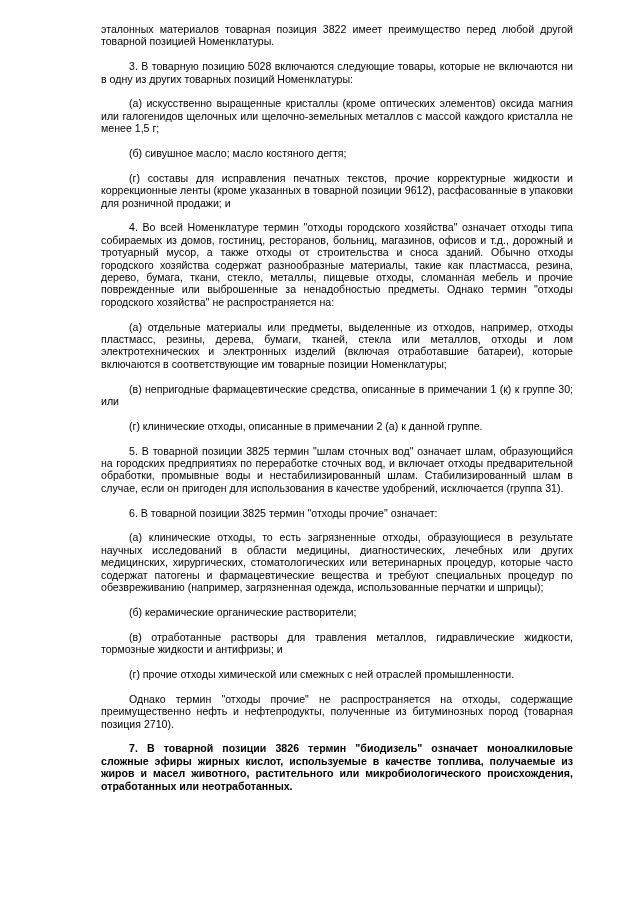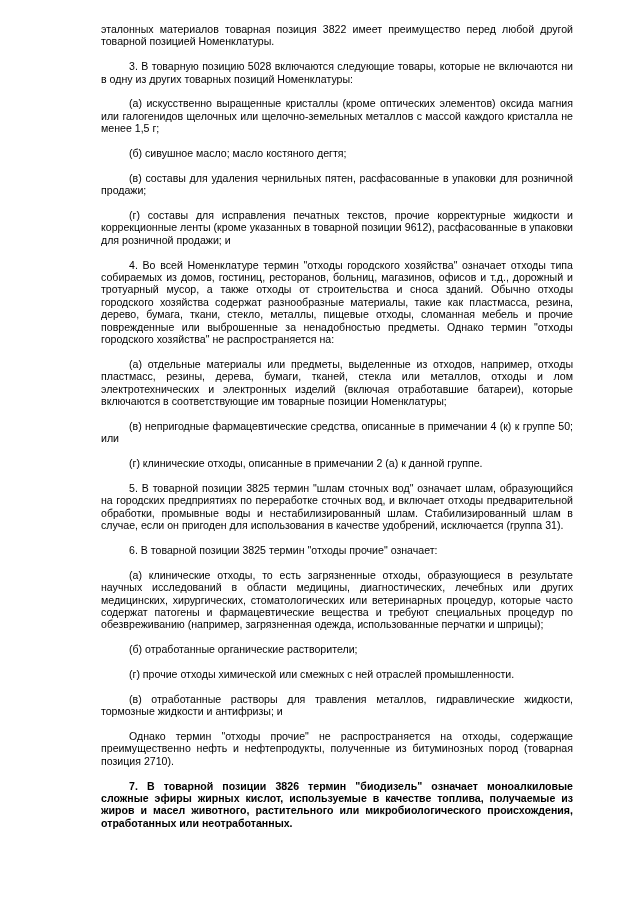--- a/index.html
+++ b/index.html
@@ -45,7 +45,6 @@
   <p>3. В товарную позицию 5028 включаются следующие товары, которые не включаются ни в одну из других товарных позиций Номенклатуры:</p>
   <p>(а) искусственно выращенные кристаллы (кроме оптических элементов) оксида магния или галогенидов щелочных или щелочно-земельных металлов с массой каждого кристалла не менее 1,5 г;</p>
   <p>(б) сивушное масло; масло костяного дегтя;</p>
-  <p>(в) составы для удаления чернильных пятен, расфасованные в упаковки для розничной продажи;</p>
   <p>(г) составы для исправления печатных текстов, прочие корректурные жидкости и коррекционные ленты (кроме указанных в товарной позиции 9612), расфасованные в упаковки для розничной продажи; и</p>
   <p>4. Во всей Номенклатуре термин "отходы городского хозяйства" означает отходы типа собираемых из домов, гостиниц, ресторанов, больниц, магазинов, офисов и т.д., дорожный и тротуарный мусор, а также отходы от строительства и сноса зданий. Обычно отходы городского хозяйства содержат разнообразные материалы, такие как пластмасса, резина, дерево, бумага, ткани, стекло, металлы, пищевые отходы, сломанная мебель и прочие поврежденные или выброшенные за ненадобностью предметы. Однако термин "отходы городского хозяйства" не распространяется на:</p>
   <p>(а) отдельные материалы или предметы, выделенные из отходов, например, отходы пластмасс, резины, дерева, бумаги, тканей, стекла или металлов, отходы и лом электротехнических и электронных изделий (включая отработавшие батареи), которые включаются в соответствующие им товарные позиции Номенклатуры;</p>

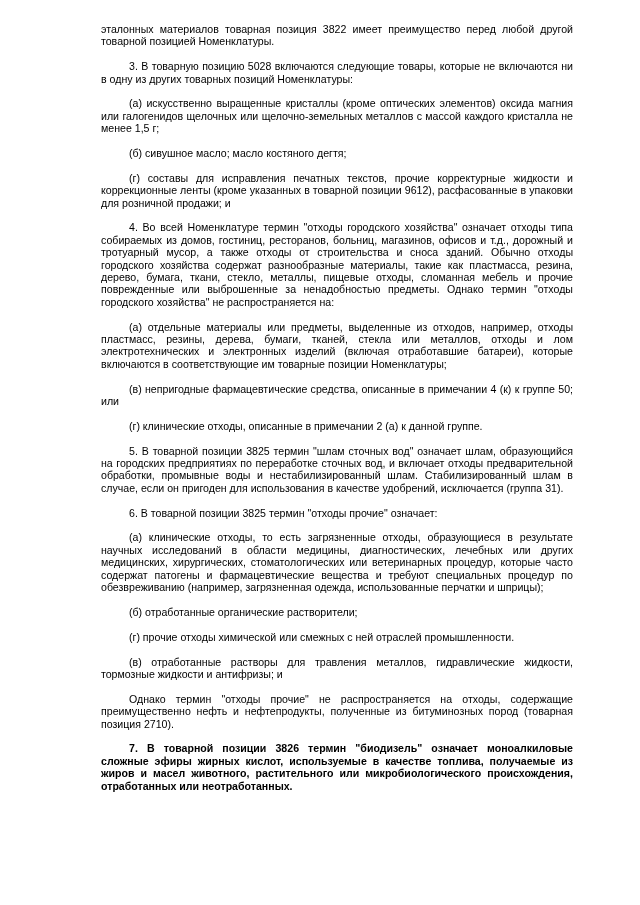--- a/index.html
+++ b/index.html
@@ -48,7 +48,7 @@
   <p>(г) составы для исправления печатных текстов, прочие корректурные жидкости и коррекционные ленты (кроме указанных в товарной позиции 9612), расфасованные в упаковки для розничной продажи; и</p>
   <p>4. Во всей Номенклатуре термин "отходы городского хозяйства" означает отходы типа собираемых из домов, гостиниц, ресторанов, больниц, магазинов, офисов и т.д., дорожный и тротуарный мусор, а также отходы от строительства и сноса зданий. Обычно отходы городского хозяйства содержат разнообразные материалы, такие как пластмасса, резина, дерево, бумага, ткани, стекло, металлы, пищевые отходы, сломанная мебель и прочие поврежденные или выброшенные за ненадобностью предметы. Однако термин "отходы городского хозяйства" не распространяется на:</p>
   <p>(а) отдельные материалы или предметы, выделенные из отходов, например, отходы пластмасс, резины, дерева, бумаги, тканей, стекла или металлов, отходы и лом электротехнических и электронных изделий (включая отработавшие батареи), которые включаются в соответствующие им товарные позиции Номенклатуры;</p>
-  <p>(в) непригодные фармацевтические средства, описанные в примечании 4 (к) к группе 50; или</p>
+  <p>(в) непригодные фармацевтические средства, описанные в примечании 1 (к) к группе 30; или</p>
   <p>(г) клинические отходы, описанные в примечании 2 (а) к данной группе.</p>
   <p>5. В товарной позиции 3825 термин "шлам сточных вод" означает шлам, образующийся на городских предприятиях по переработке сточных вод, и включает отходы предварительной обработки, промывные воды и нестабилизированный шлам. Стабилизированный шлам в случае, если он пригоден для использования в качестве удобрений, исключается (группа 31).</p>
   <p>6. В товарной позиции 3825 термин "отходы прочие" означает:</p>

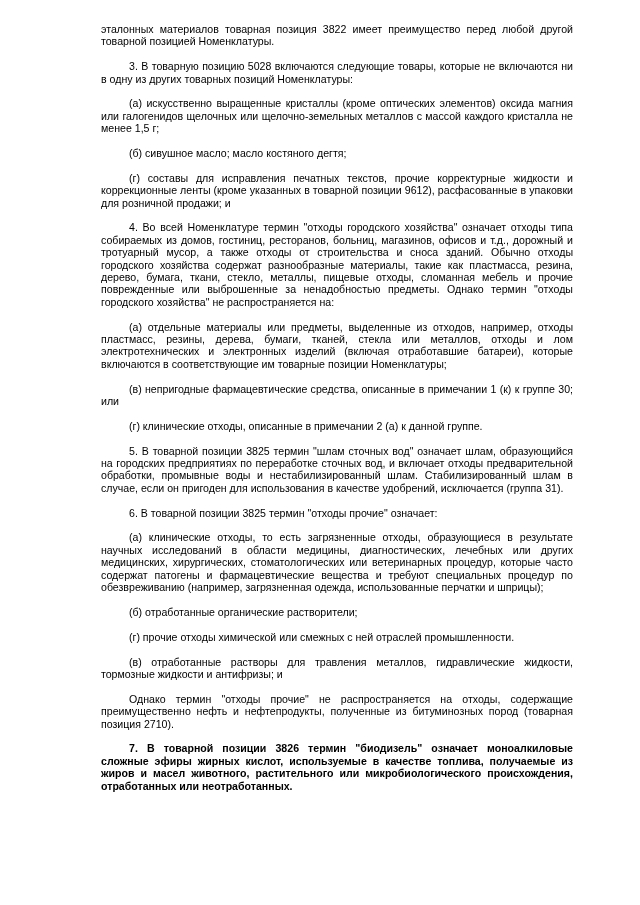--- a/index.html
+++ b/index.html
@@ -53,7 +53,7 @@
   <p>5. В товарной позиции 3825 термин "шлам сточных вод" означает шлам, образующийся на городских предприятиях по переработке сточных вод, и включает отходы предварительной обработки, промывные воды и нестабилизированный шлам. Стабилизированный шлам в случае, если он пригоден для использования в качестве удобрений, исключается (группа 31).</p>
   <p>6. В товарной позиции 3825 термин "отходы прочие" означает:</p>
   <p>(а) клинические отходы, то есть загрязненные отходы, образующиеся в результате научных исследований в области медицины, диагностических, лечебных или других медицинских, хирургических, стоматологических или ветеринарных процедур, которые часто содержат патогены и фармацевтические вещества и требуют специальных процедур по обезвреживанию (например, загрязненная одежда, использованные перчатки и шприцы);</p>
-  <p>(б) отработанные органические растворители;</p>
+  <p>(б) керамические органические растворители;</p>
   <p>(г) прочие отходы химической или смежных с ней отраслей промышленности.</p>
   <p>(в) отработанные растворы для травления металлов, гидравлические жидкости, тормозные жидкости и антифризы; и</p>
   <p>Однако термин "отходы прочие" не распространяется на отходы, содержащие преимущественно нефть и нефтепродукты, полученные из битуминозных пород (товарная позиция 2710).</p>

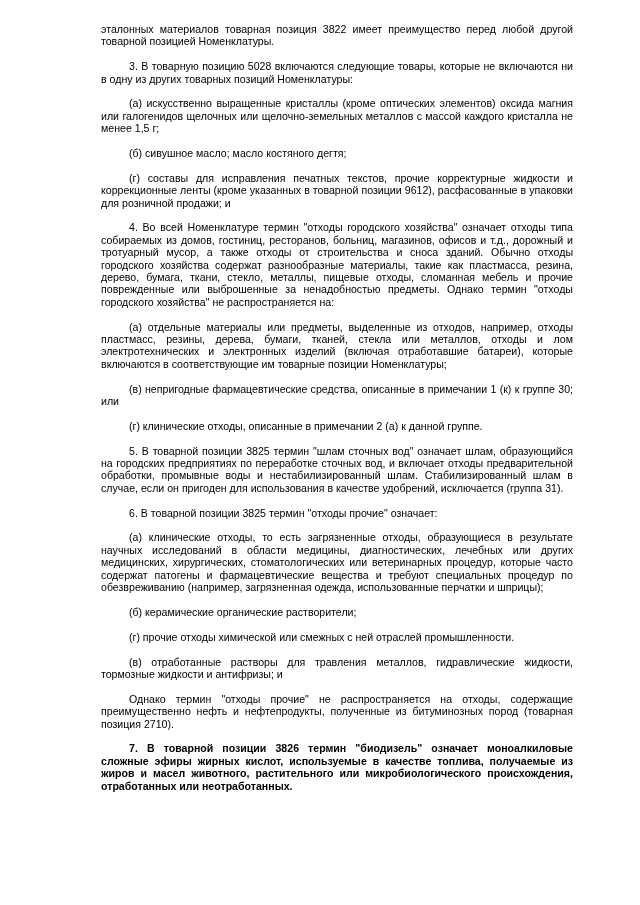--- a/index.html
+++ b/index.html
@@ -54,8 +54,8 @@
   <p>6. В товарной позиции 3825 термин "отходы прочие" означает:</p>
   <p>(а) клинические отходы, то есть загрязненные отходы, образующиеся в результате научных исследований в области медицины, диагностических, лечебных или других медицинских, хирургических, стоматологических или ветеринарных процедур, которые часто содержат патогены и фармацевтические вещества и требуют специальных процедур по обезвреживанию (например, загрязненная одежда, использованные перчатки и шприцы);</p>
   <p>(б) керамические органические растворители;</p>
+  <p>(в) отработанные растворы для травления металлов, гидравлические жидкости, тормозные жидкости и антифризы; и</p>
   <p>(г) прочие отходы химической или смежных с ней отраслей промышленности.</p>
-  <p>(в) отработанные растворы для травления металлов, гидравлические жидкости, тормозные жидкости и антифризы; и</p>
   <p>Однако термин "отходы прочие" не распространяется на отходы, содержащие преимущественно нефть и нефтепродукты, полученные из битуминозных пород (товарная позиция 2710).</p>
   <p>7. В товарной позиции 3826 термин "биодизель" означает моноалкиловые сложные эфиры жирных кислот, используемые в качестве топлива, получаемые из жиров и масел животного, растительного или микробиологического происхождения, отработанных или неотработанных.</p>
 </div>

